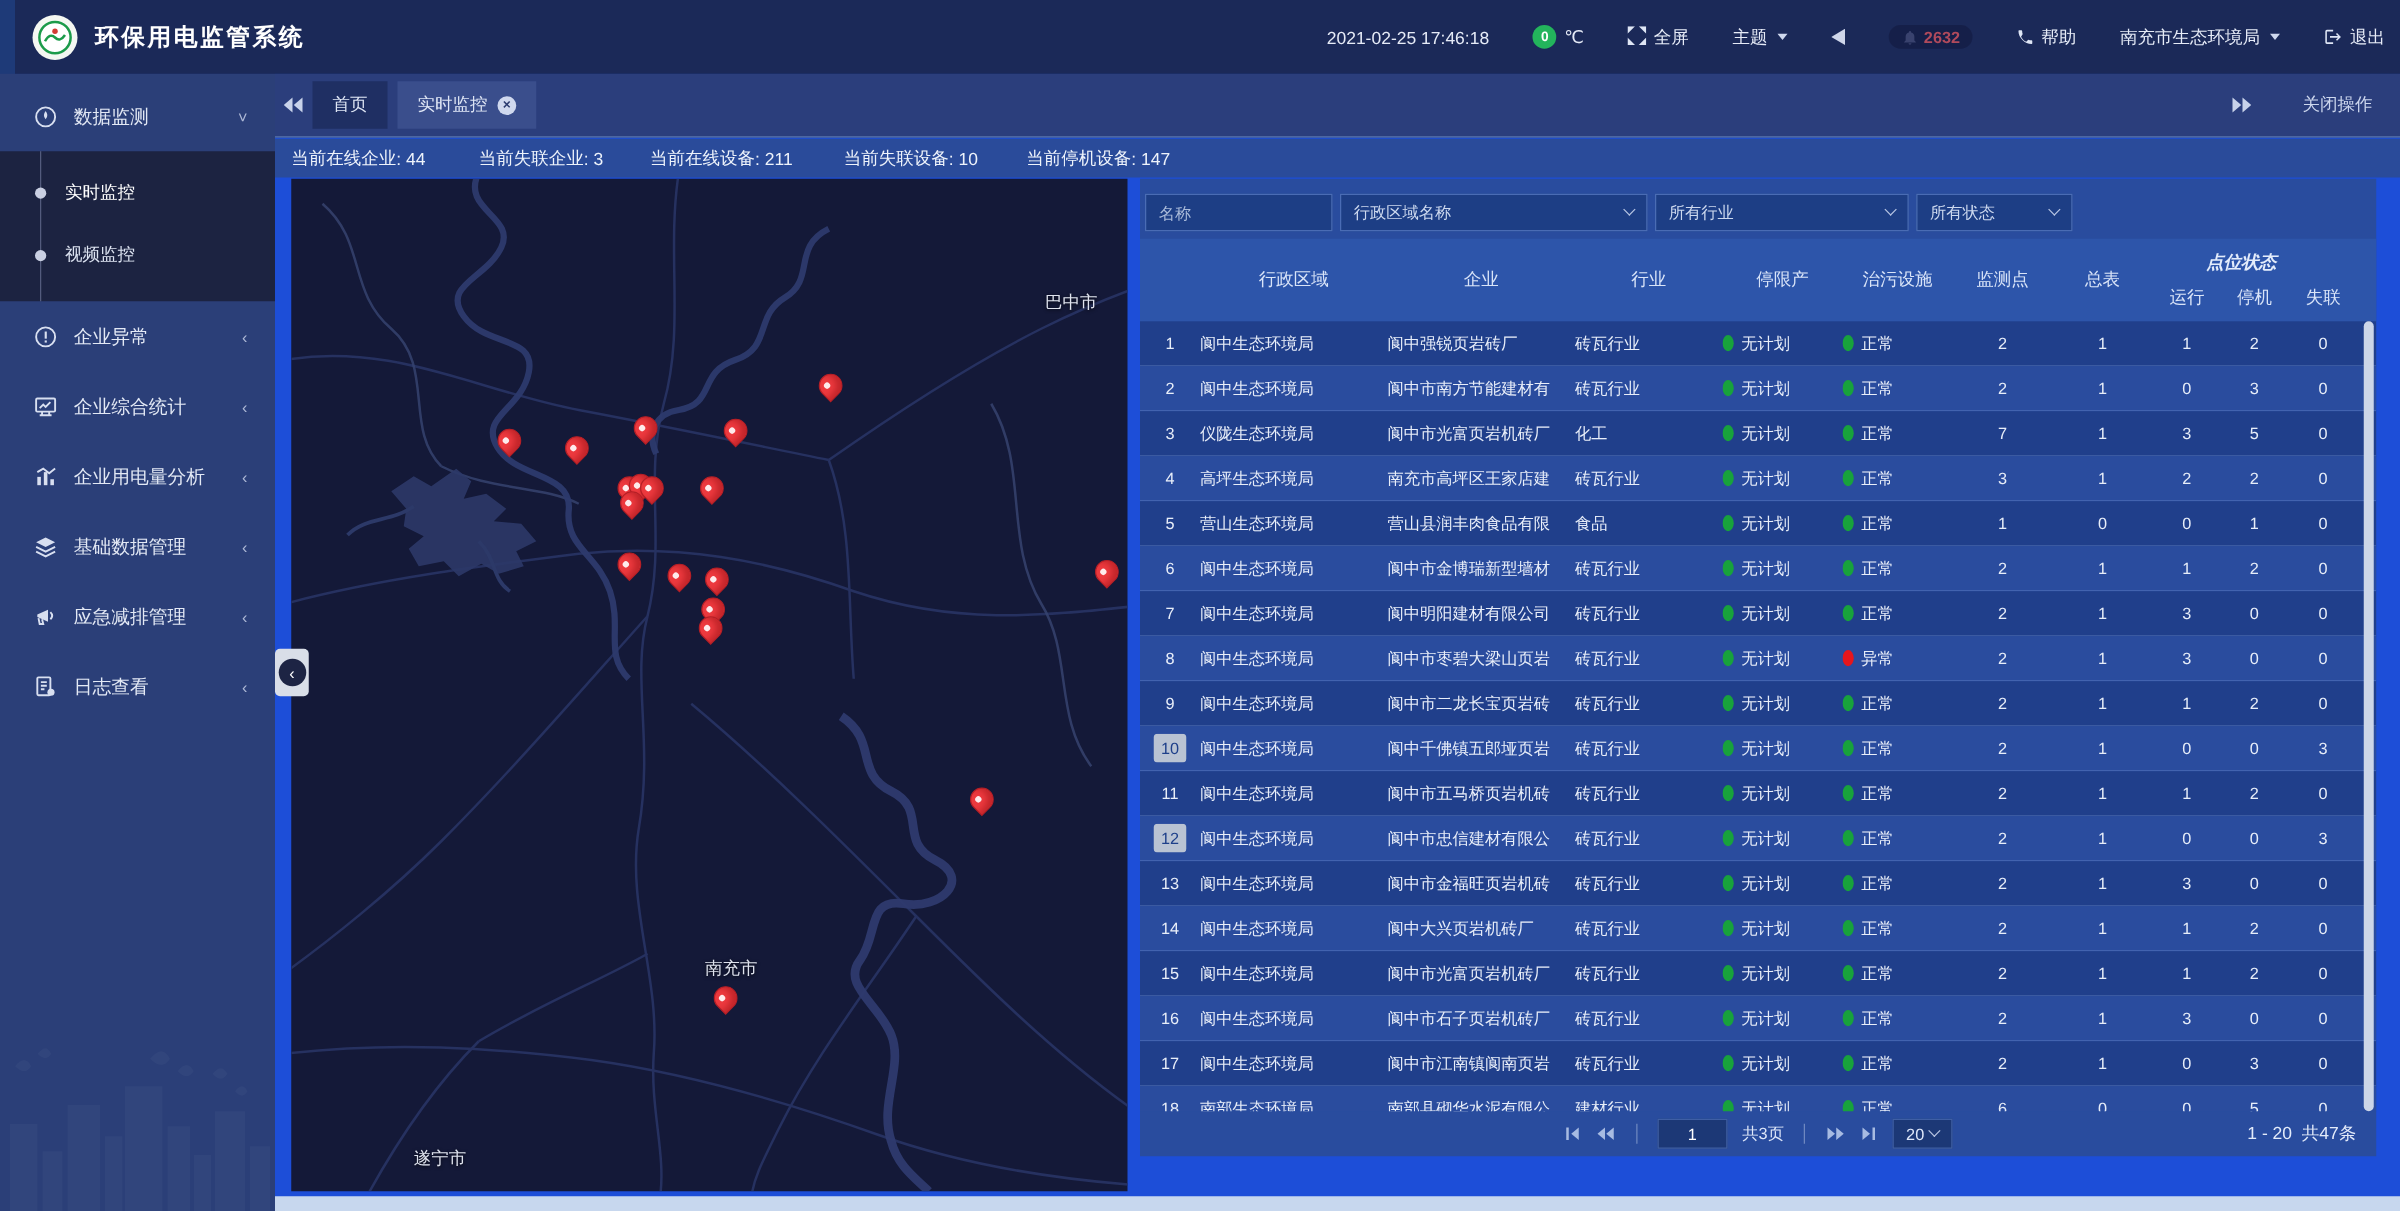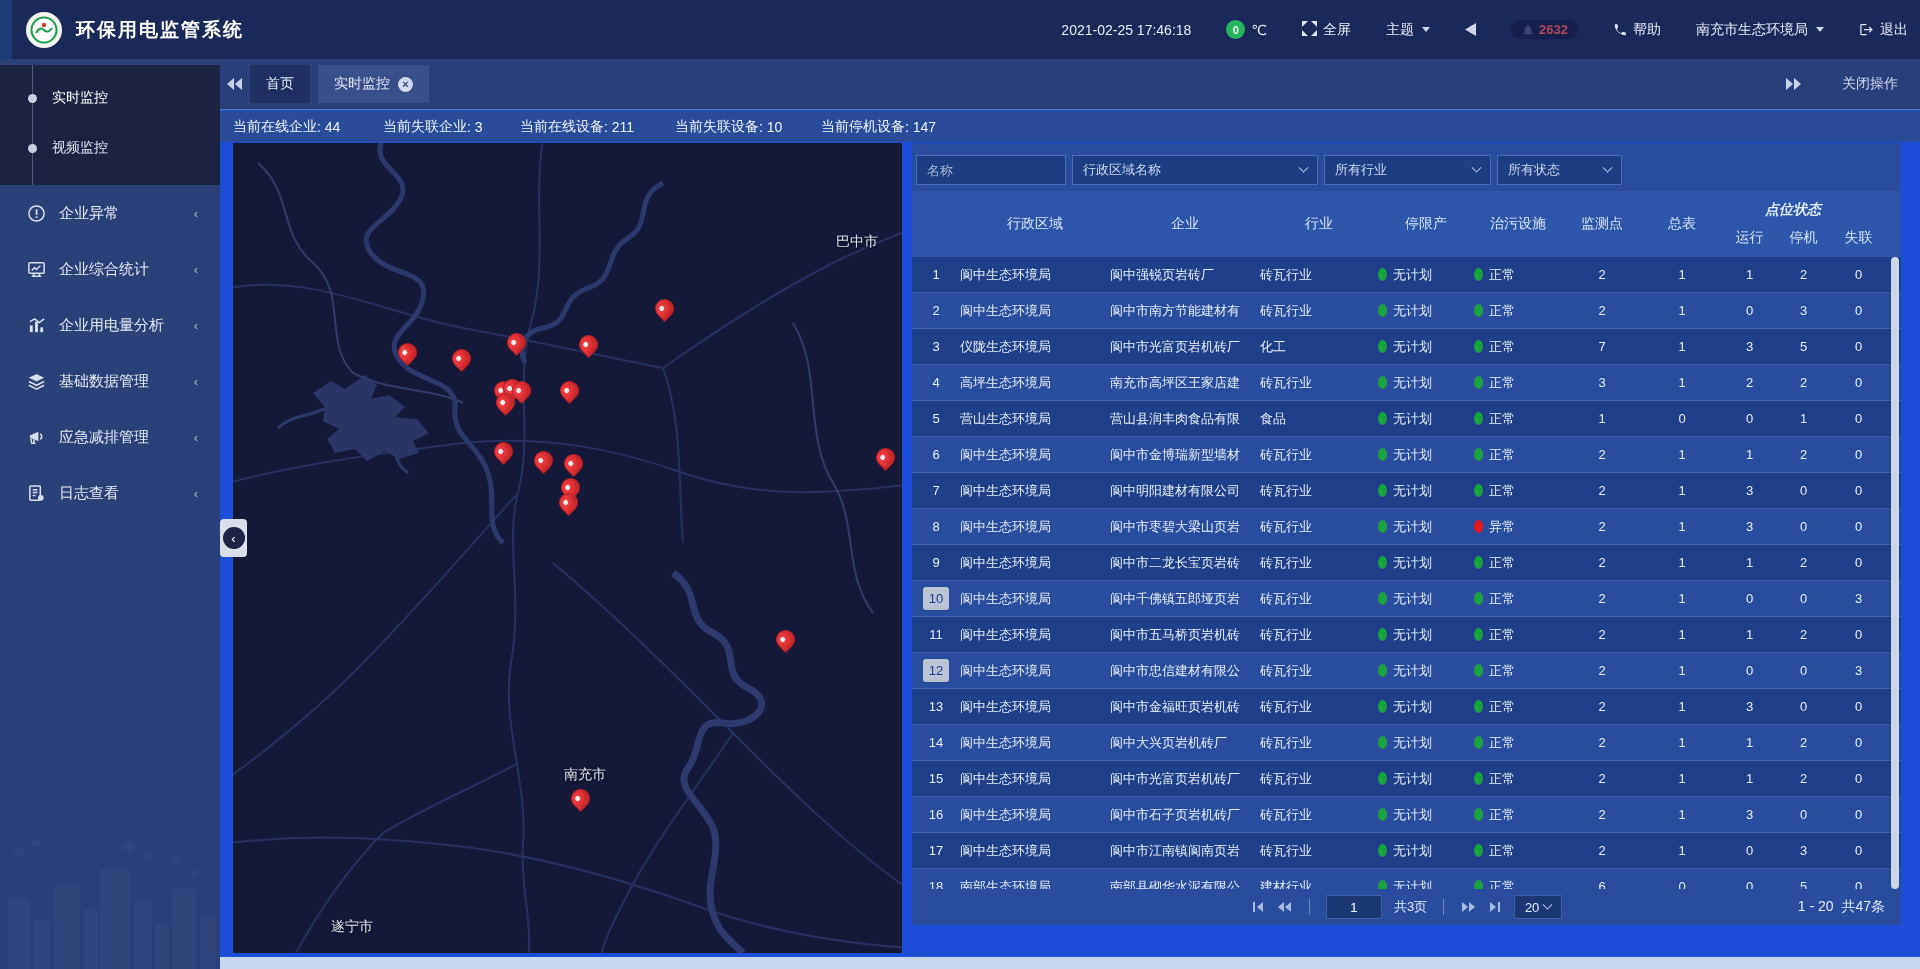--- a/index.html
+++ b/index.html
@@ -185,6 +185,16 @@
 <div class="sidebar">
   <div class="side-pad"></div>
   <div id="sidebar-menu">
+      <div class="menu-group">
+        <span class="menu-icon">
+          <svg width="19" height="19" viewBox="0 0 20 20">
+            <circle cx="10" cy="10" r="8" stroke="#d8dff0" stroke-width="1.6" fill="none"></circle>
+            <path d="M10,5 q3,4 0,7 q-3,-3 0,-7 z" fill="#d8dff0"></path>
+          </svg>
+        </span>
+        <span>数据监测</span>
+        <span class="chev">˅</span>
+      </div>
       <div class="submenu">
         <div class="rail"></div>
         <div class="submenu-item active">

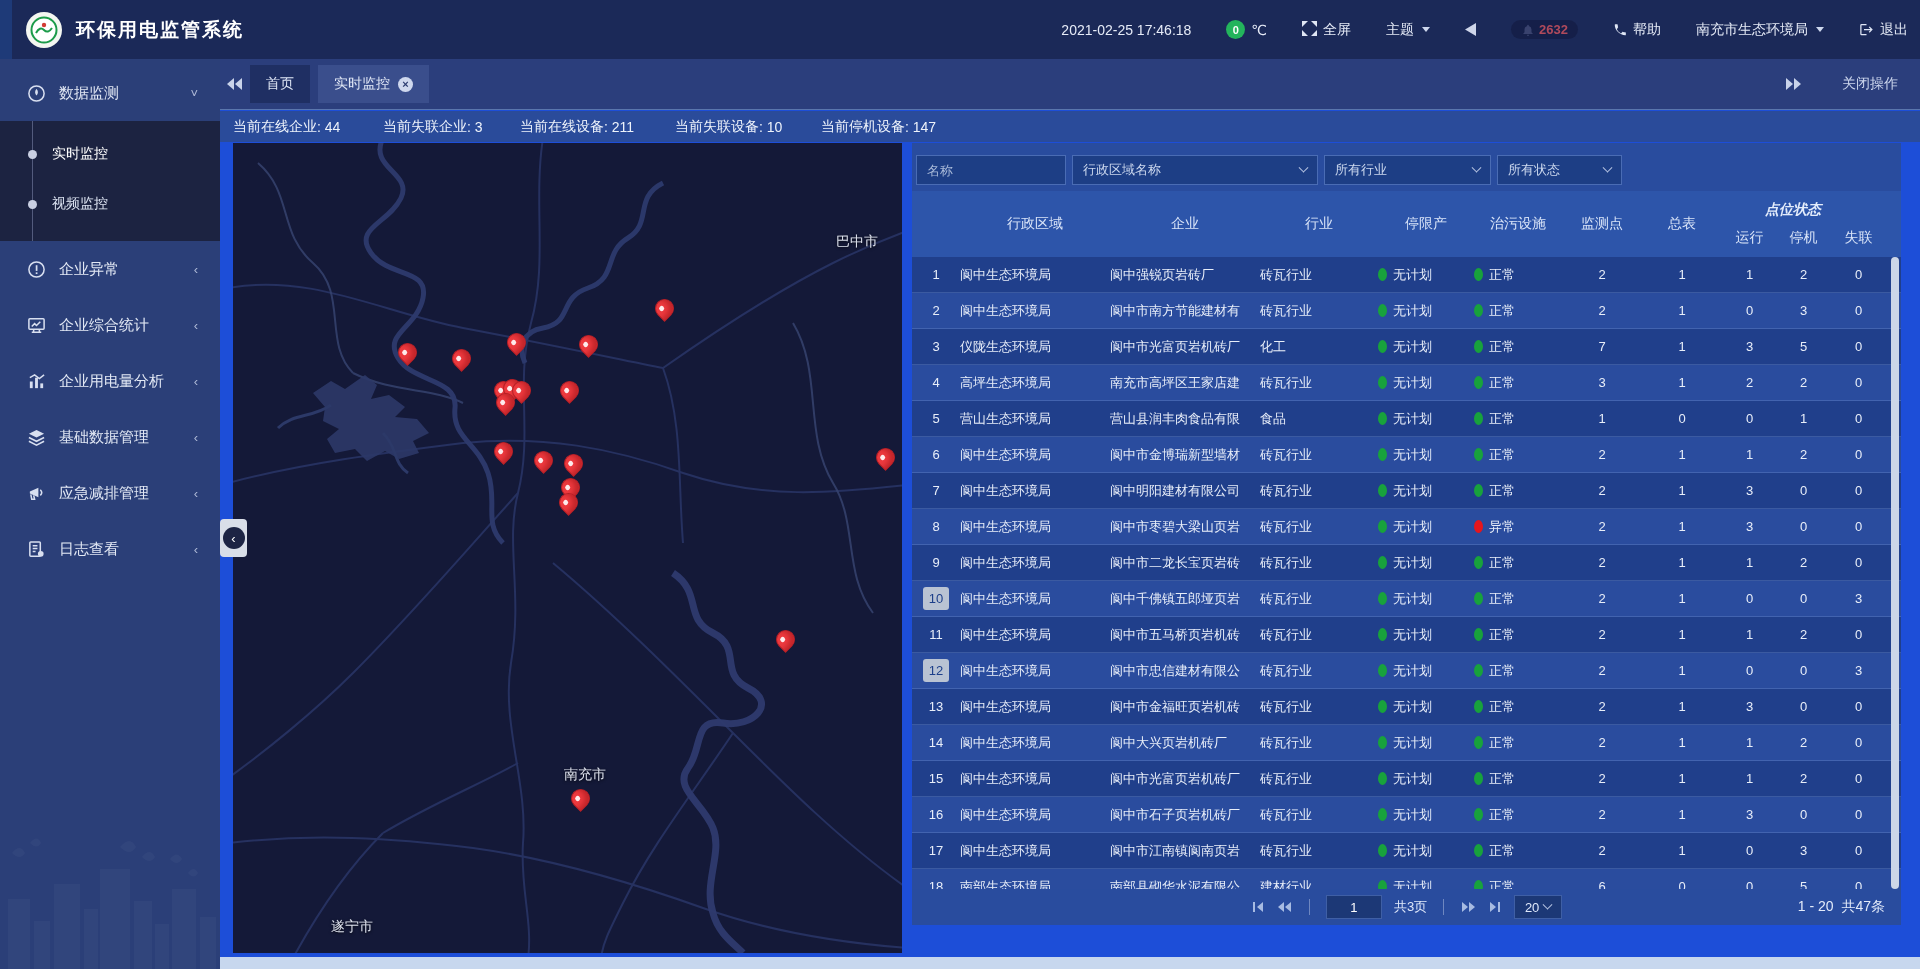--- a/index.html
+++ b/index.html
@@ -413,7 +413,7 @@
         <span class="cv">行政区域名称</span>
         <span class="chevdn"></span>
       </div>
-      <div class="combo" style="width:167px">
+      <div class="combo" style="width:203px">
         <span class="cv">所有行业</span>
         <span class="chevdn"></span>
       </div>

